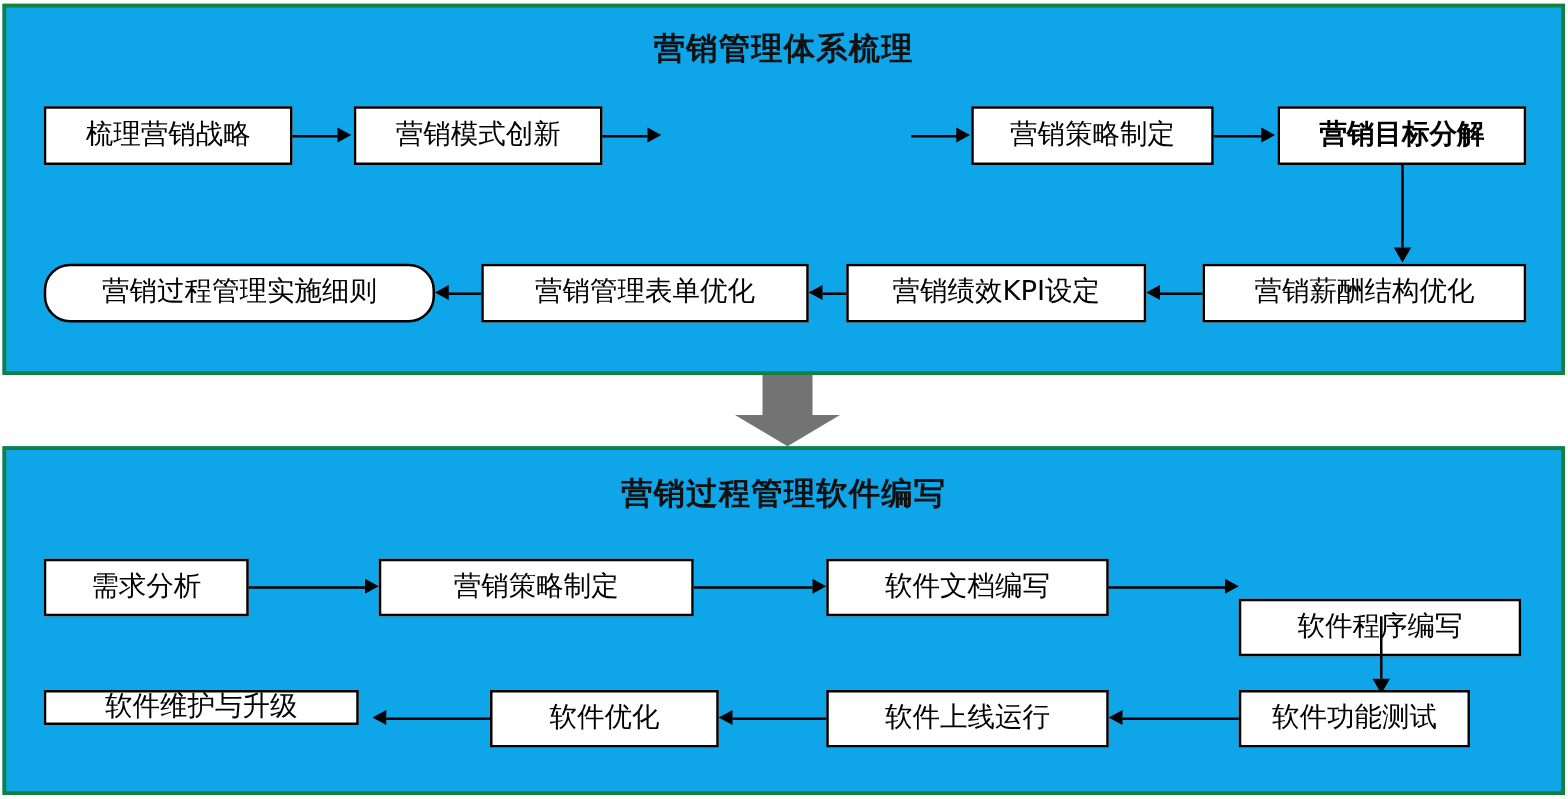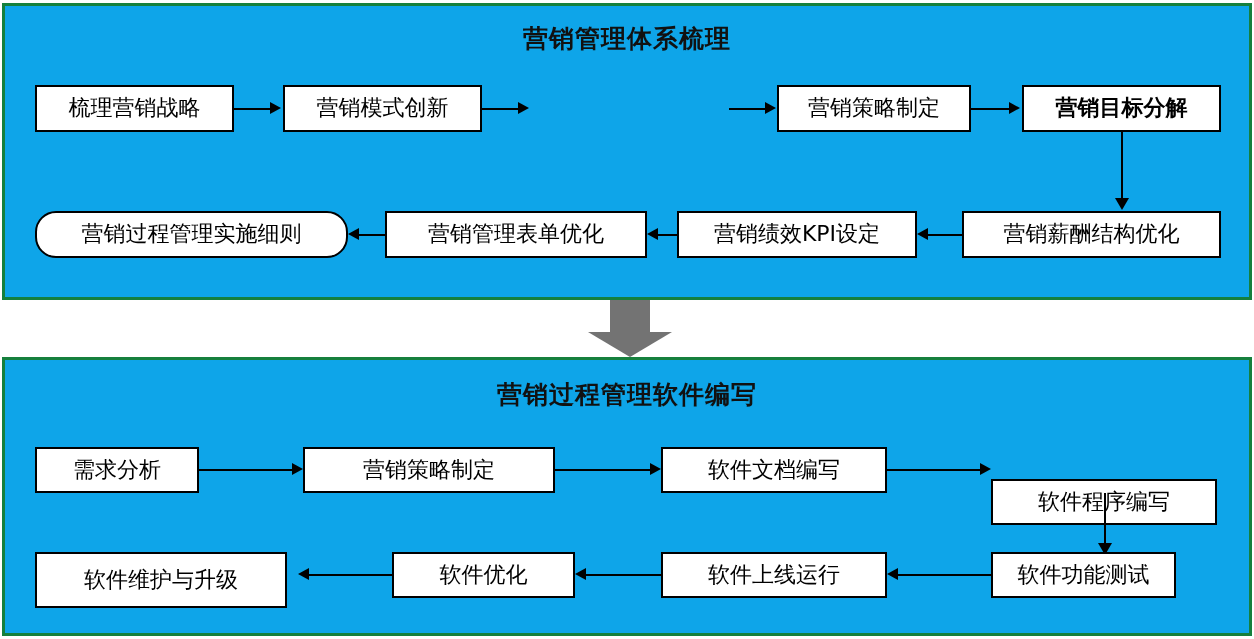--- a/index.html
+++ b/index.html
@@ -198,7 +198,7 @@
   <div class="conn-line-v" style="left:1104px; top:493px; height:50px;"></div>
   <div class="arrow-head arrow-down" style="left:1098px; top:543px;"></div>
 
-  <div class="node r4" style="left:35px;  top:552px; width:252px; height:56px;">软件维护与升级</div>
+  <div class="node r4" style="left:35px;  top:552px; width:252px; height:28px;">软件维护与升级</div>
   <div class="node r4" style="left:392px; top:552px; width:183px; height:46px;">软件优化</div>
   <div class="node r4" style="left:661px; top:552px; width:226px; height:46px;">软件上线运行</div>
   <div class="node r4" style="left:991px; top:552px; width:185px; height:46px;">软件功能测试</div>

